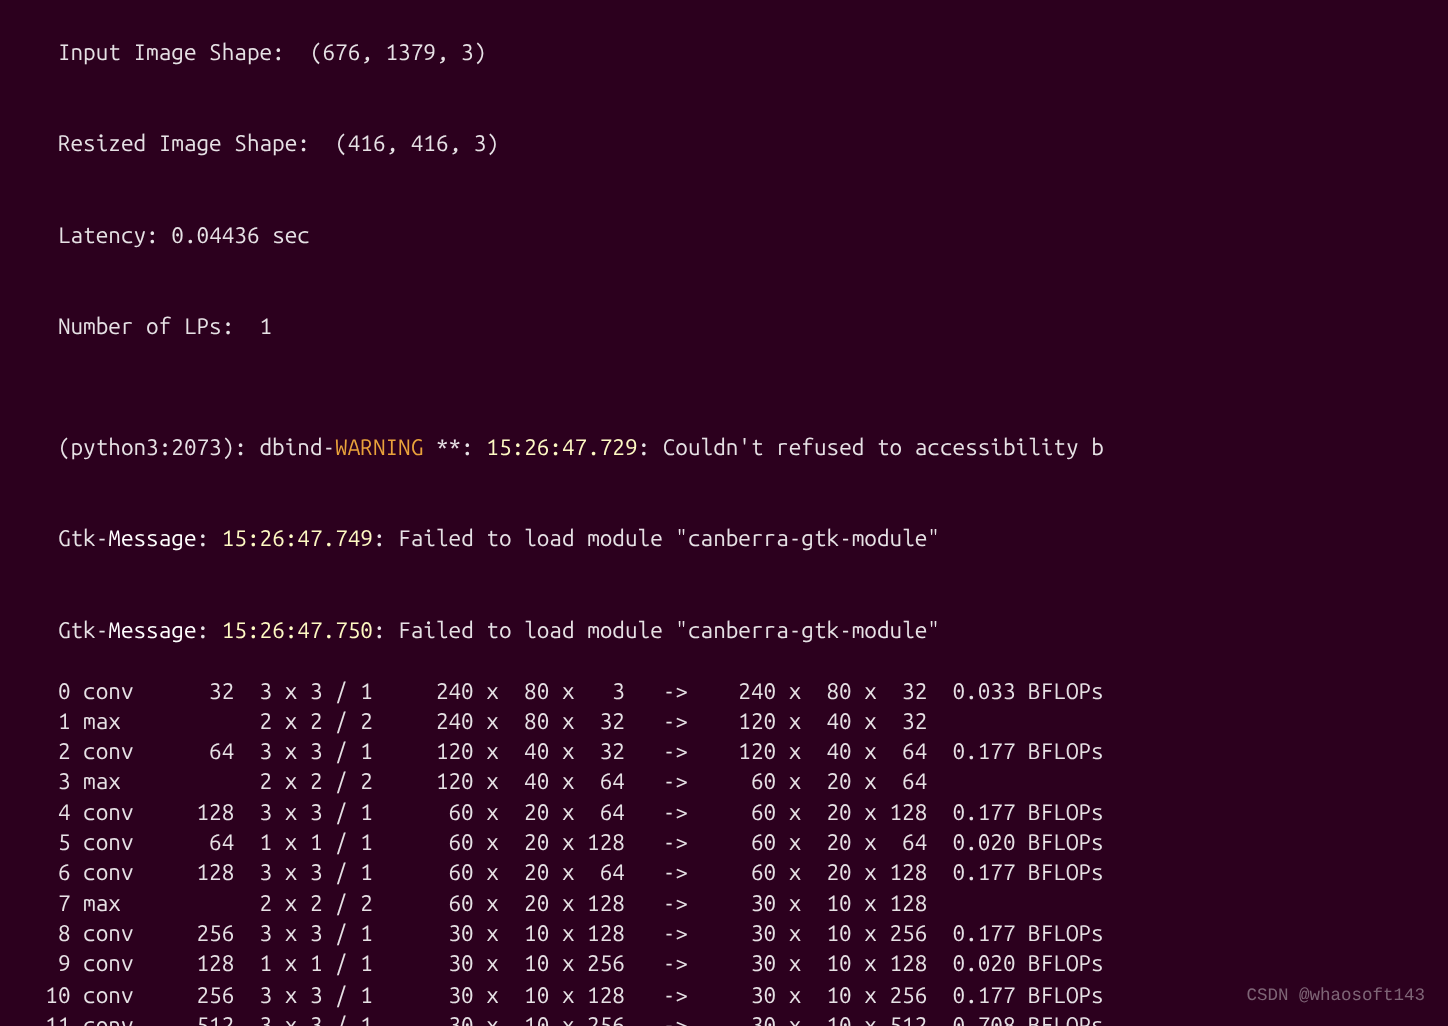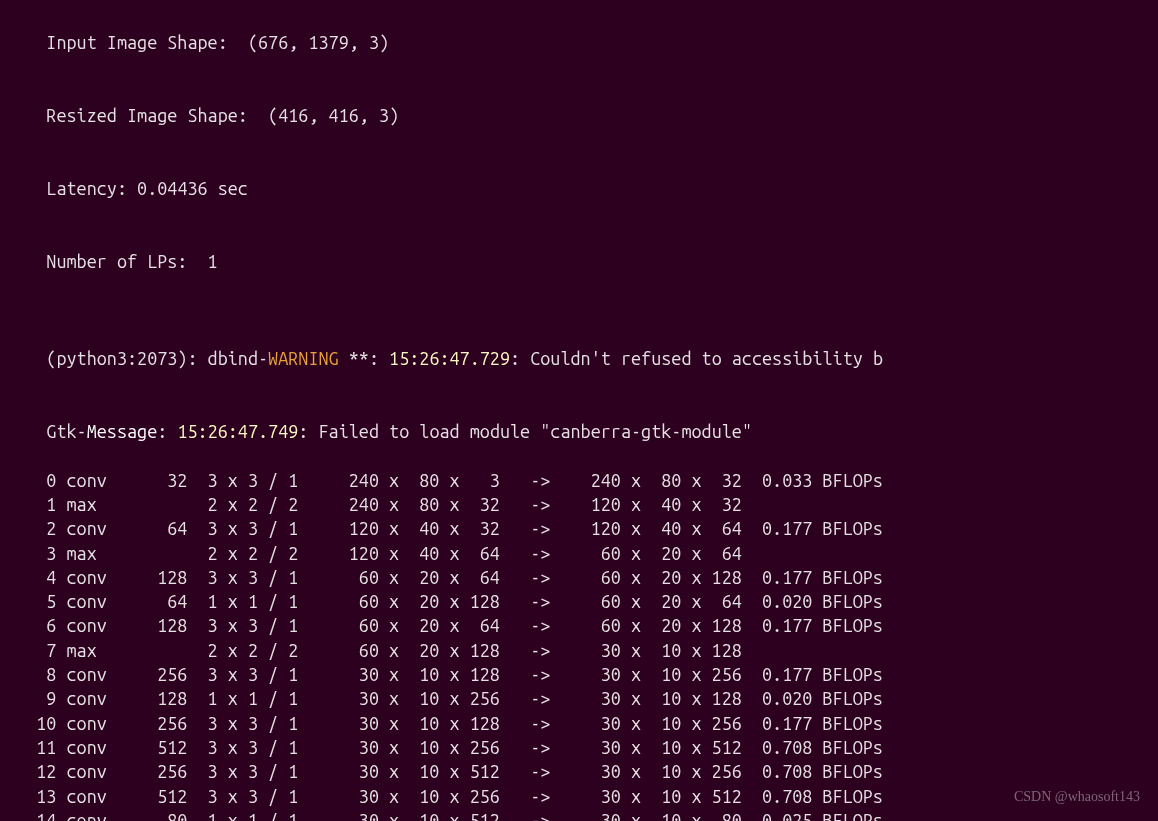--- a/index.html
+++ b/index.html
@@ -57,6 +57,9 @@
   <div class="line">
     <span>Gtk-</span><span class="msg">Message</span><span>: </span><span class="ts">15:26:47.749</span><span>: Failed to load module "canberra-gtk-module"</span>
   </div>
+  <div class="line">
+    <span>Gtk-</span><span class="msg">Message</span><span>: </span><span class="ts">15:26:47.750</span><span>: Failed to load module "canberra-gtk-module"</span>
+  </div>
 
 
   <pre class="table" id="layer-table">    0 conv      32  3 x 3 / 1     240 x  80 x   3   -&gt;    240 x  80 x  32  0.033 BFLOPs

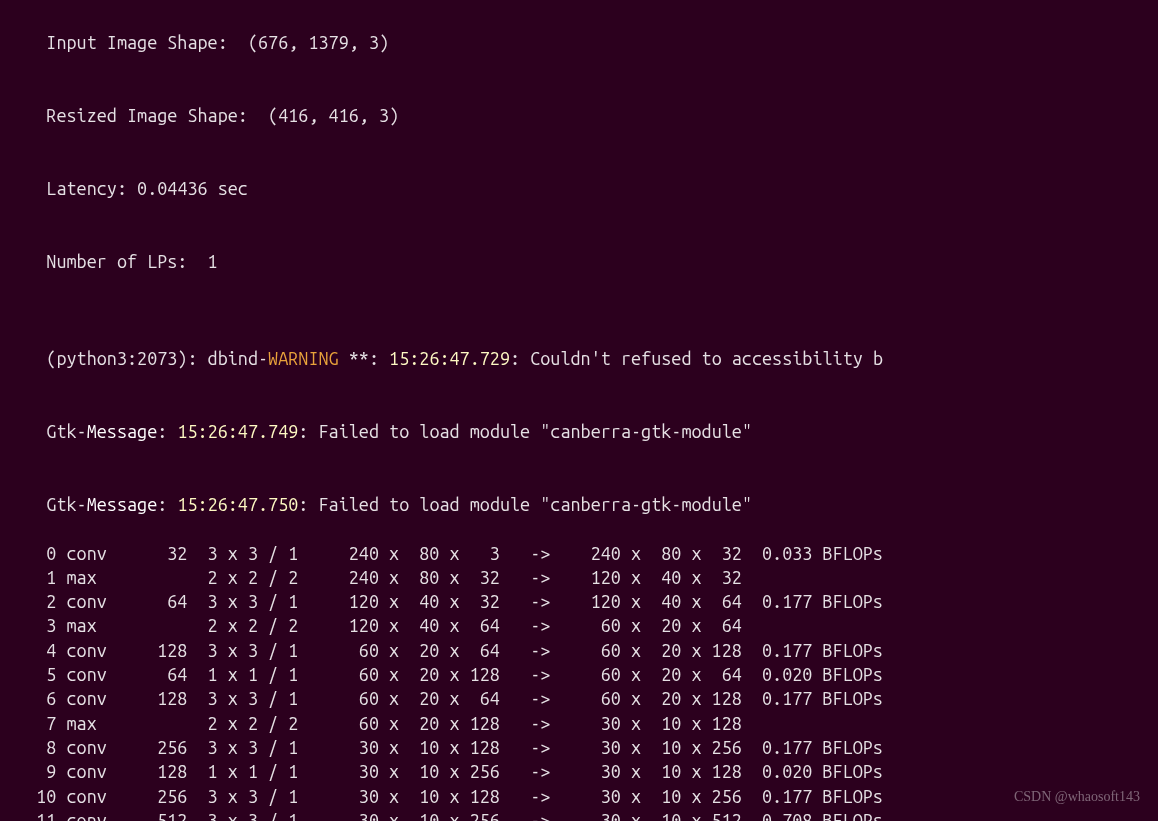--- a/index.html
+++ b/index.html
@@ -26,7 +26,7 @@
     color: #c2b8bf;
     font-size: 14px;
     opacity: .55;
-    font-family: Liberation Serif, serif;
+    font-family: Liberation Mono, monospace;
   }
   pre.table { margin:0; font: inherit; }
 </style>

